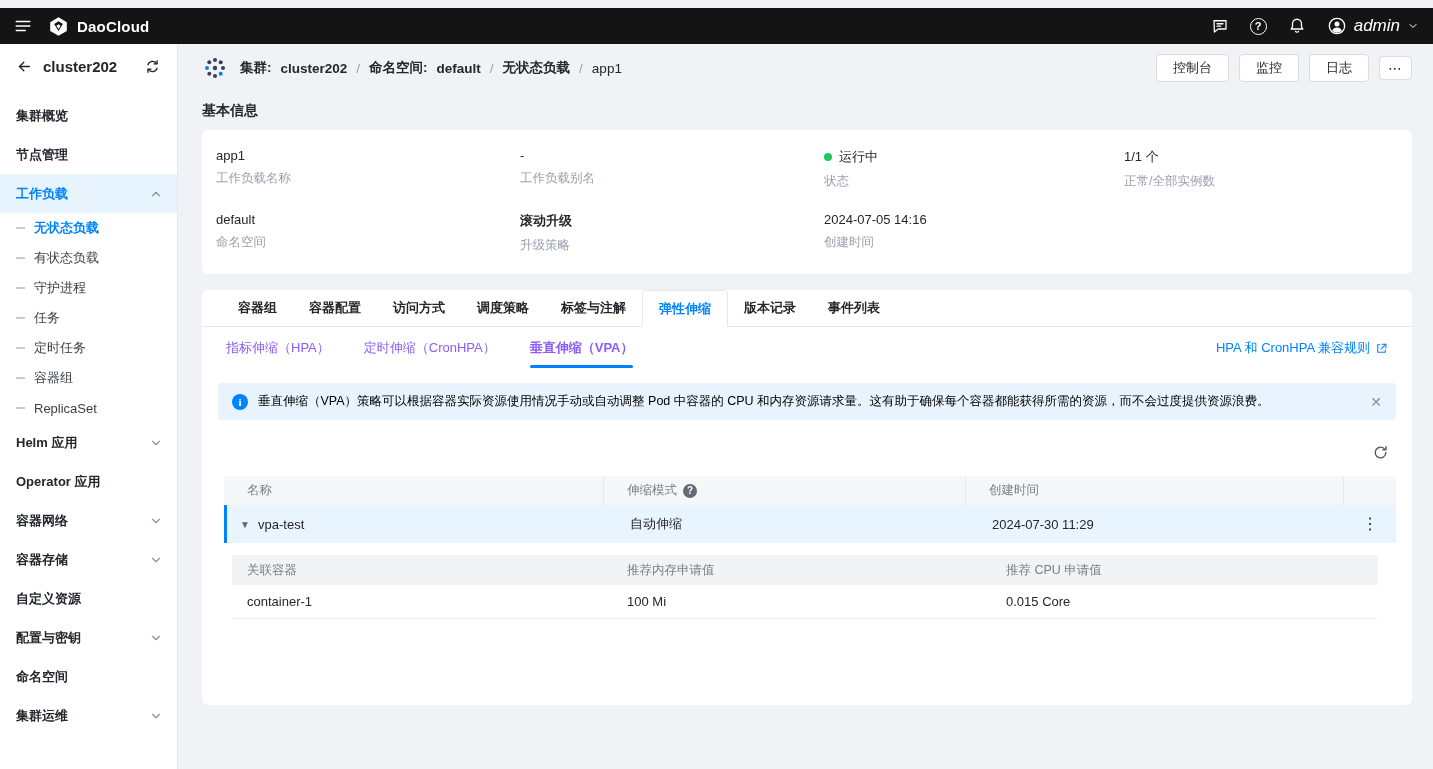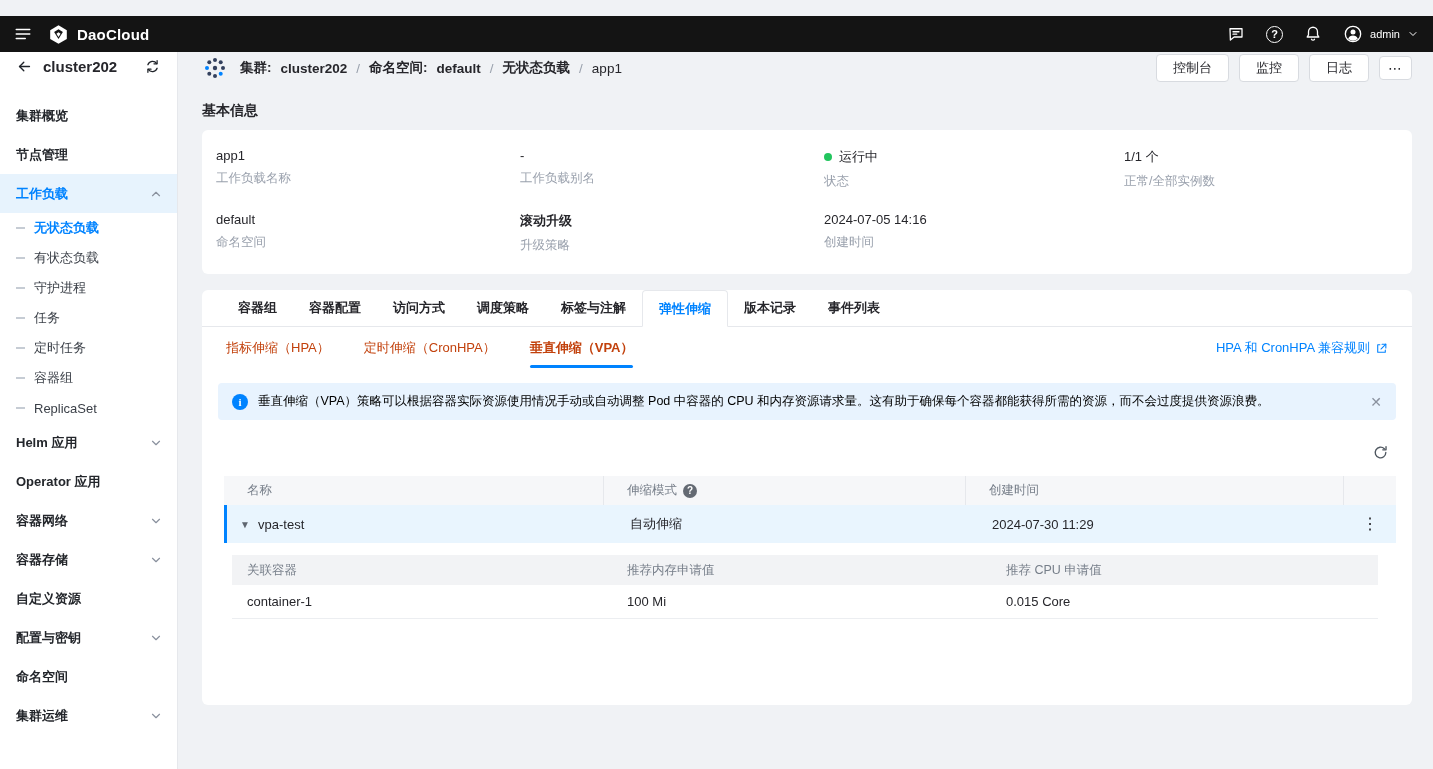--- a/index.html
+++ b/index.html
@@ -13,7 +13,7 @@
   .app{position:relative;width:1433px;height:769px;}
 
   
-  .topbar{position:absolute;top:16px;left:0;right:0;height:36px;background:var(--topbar);
+  .topbar{position:absolute;top:8px;left:0;right:0;height:36px;background:var(--topbar);
     display:flex;align-items:center;padding:0 14px;color:#fff;z-index:30;}
   .tb-left{display:flex;align-items:center;gap:16px;}
   .icon-btn{display:flex;align-items:center;justify-content:center;cursor:pointer;background:none;border:none;color:#fff;}

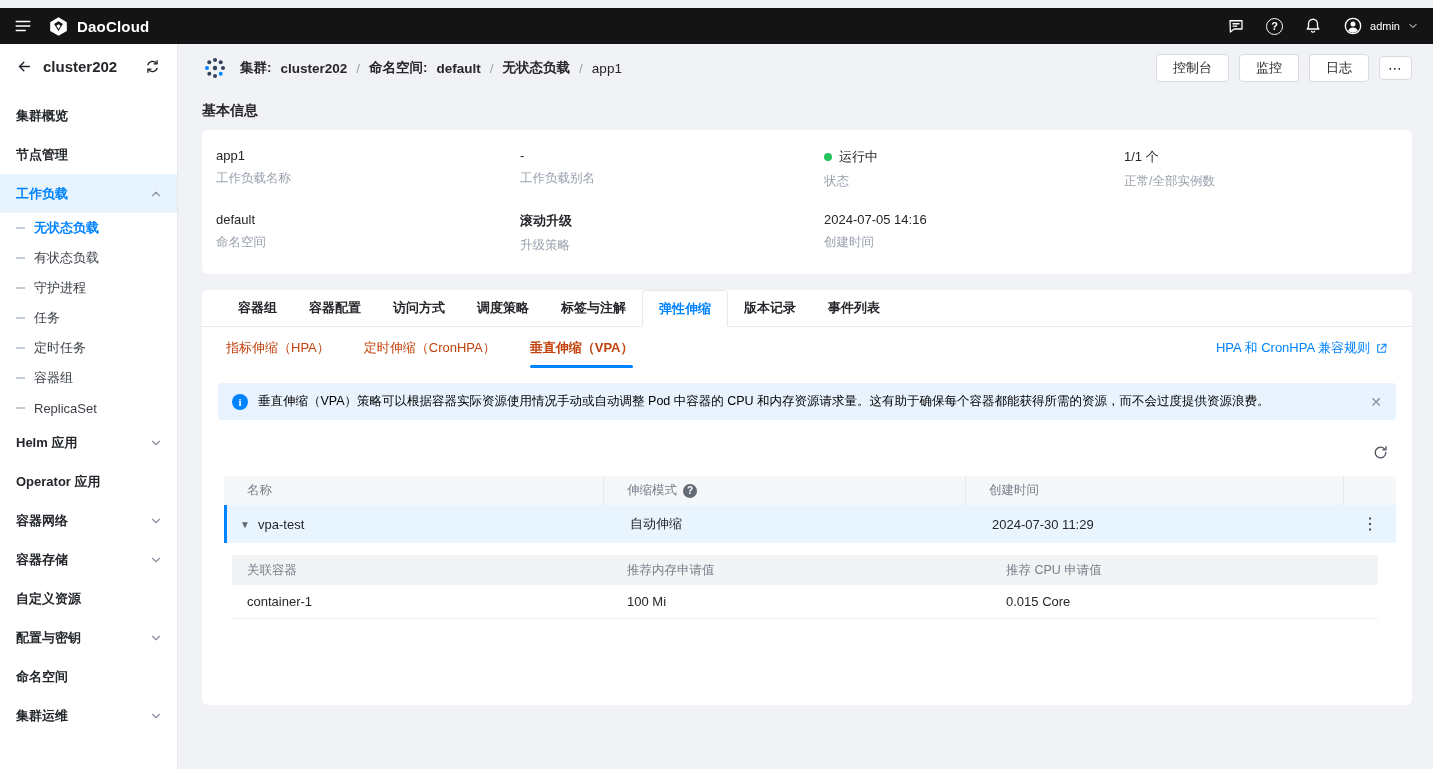--- a/index.html
+++ b/index.html
@@ -23,7 +23,7 @@
   .help-circle{width:17px;height:17px;border:1.6px solid #fff;border-radius:50%;
     display:flex;align-items:center;justify-content:center;font-size:11px;font-weight:bold;}
   .user-chip{display:flex;align-items:center;gap:7px;cursor:pointer;}
-  .user-name{font-size:11px;}
+  .user-name{font-size:17px;font-style:italic;}
 
   
   .sidebar{position:absolute;top:36px;left:0;bottom:0;width:178px;background:#fff;

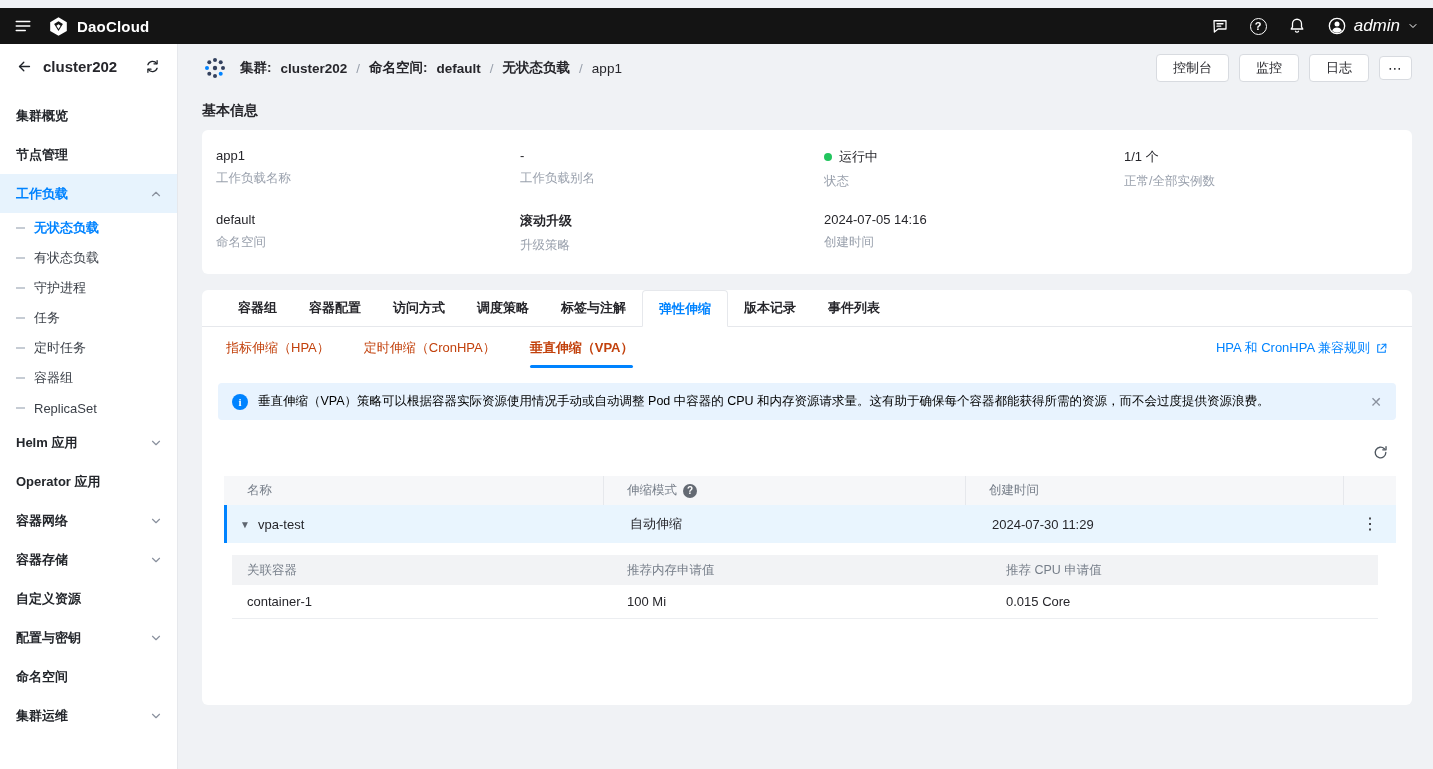--- a/index.html
+++ b/index.html
@@ -71,7 +71,7 @@
     border-radius:4px 4px 0 0;margin-bottom:-1px;}
 
   .subtab-row{display:flex;align-items:center;gap:34px;padding:12px 24px 0;}
-  .subtab{font-size:13px;color:#c2410c;cursor:pointer;padding-bottom:11px;position:relative;}
+  .subtab{font-size:13px;color:#8b5cf6;cursor:pointer;padding-bottom:11px;position:relative;}
   .subtab.active{font-weight:bold;}
   .subtab.active::after{content:"";position:absolute;left:0;right:0;bottom:0;height:3px;
     border-radius:2px;background:var(--accent);}

